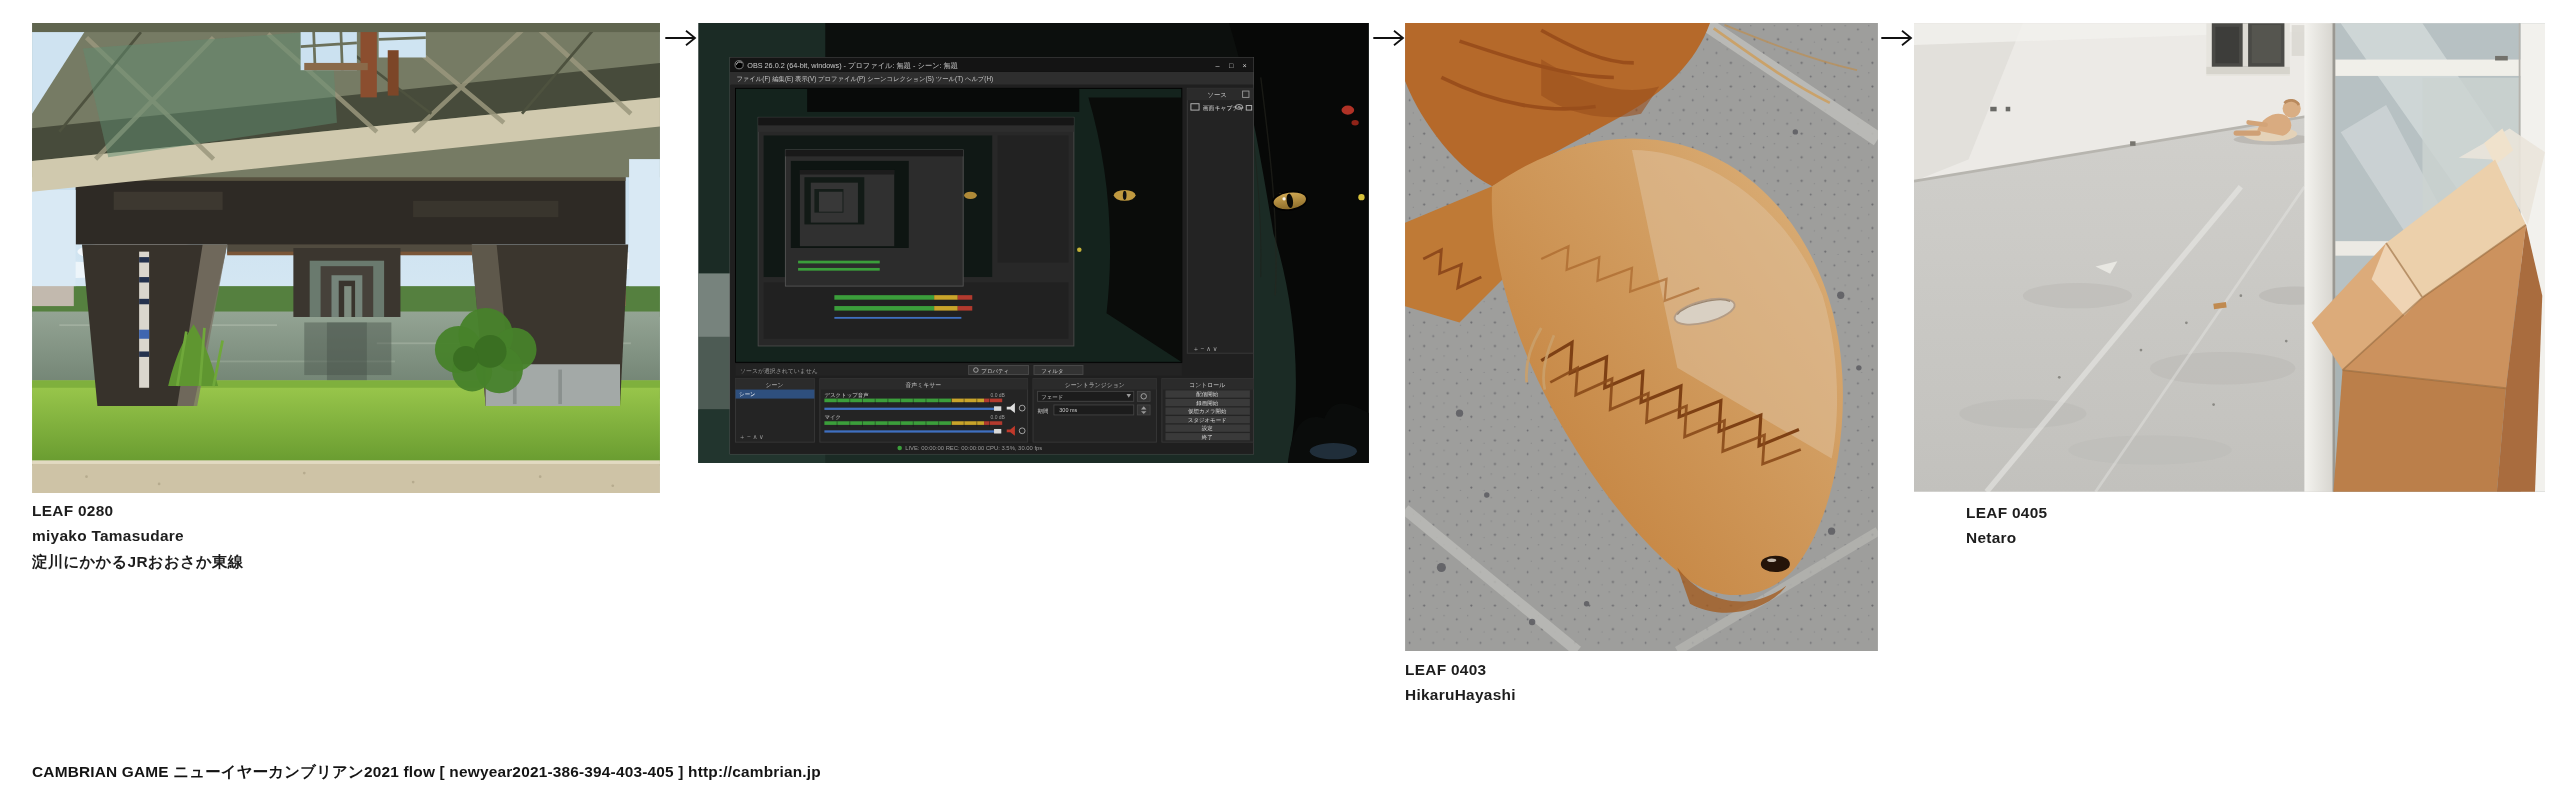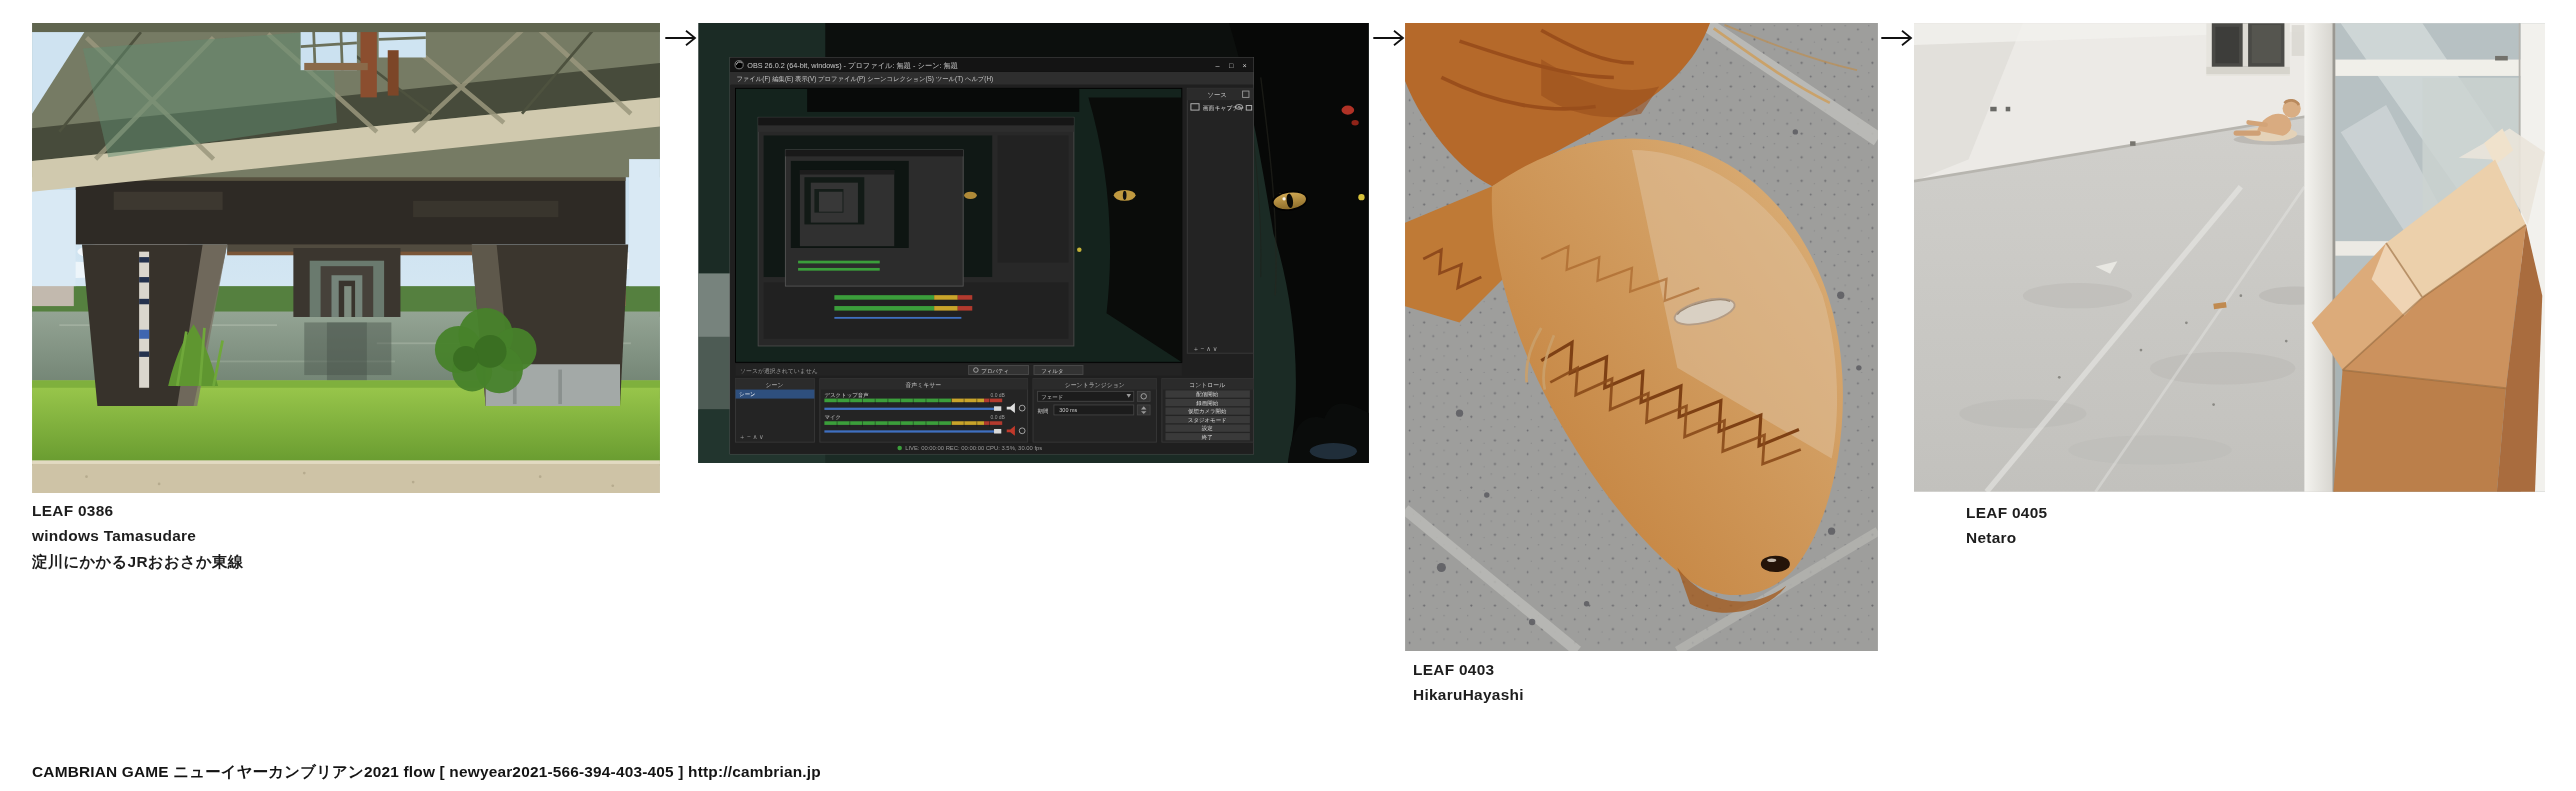--- a/index.html
+++ b/index.html
@@ -131,7 +131,7 @@
     </svg>
   </figure>
   <div class="caption" style="left:32px;top:498px;">
-    <div>LEAF 0386</div>
+    <div>LEAF 0280</div>
     <div>windows Tamasudare</div>
     <div>淀川にかかるJRおおさか東線</div>
   </div>

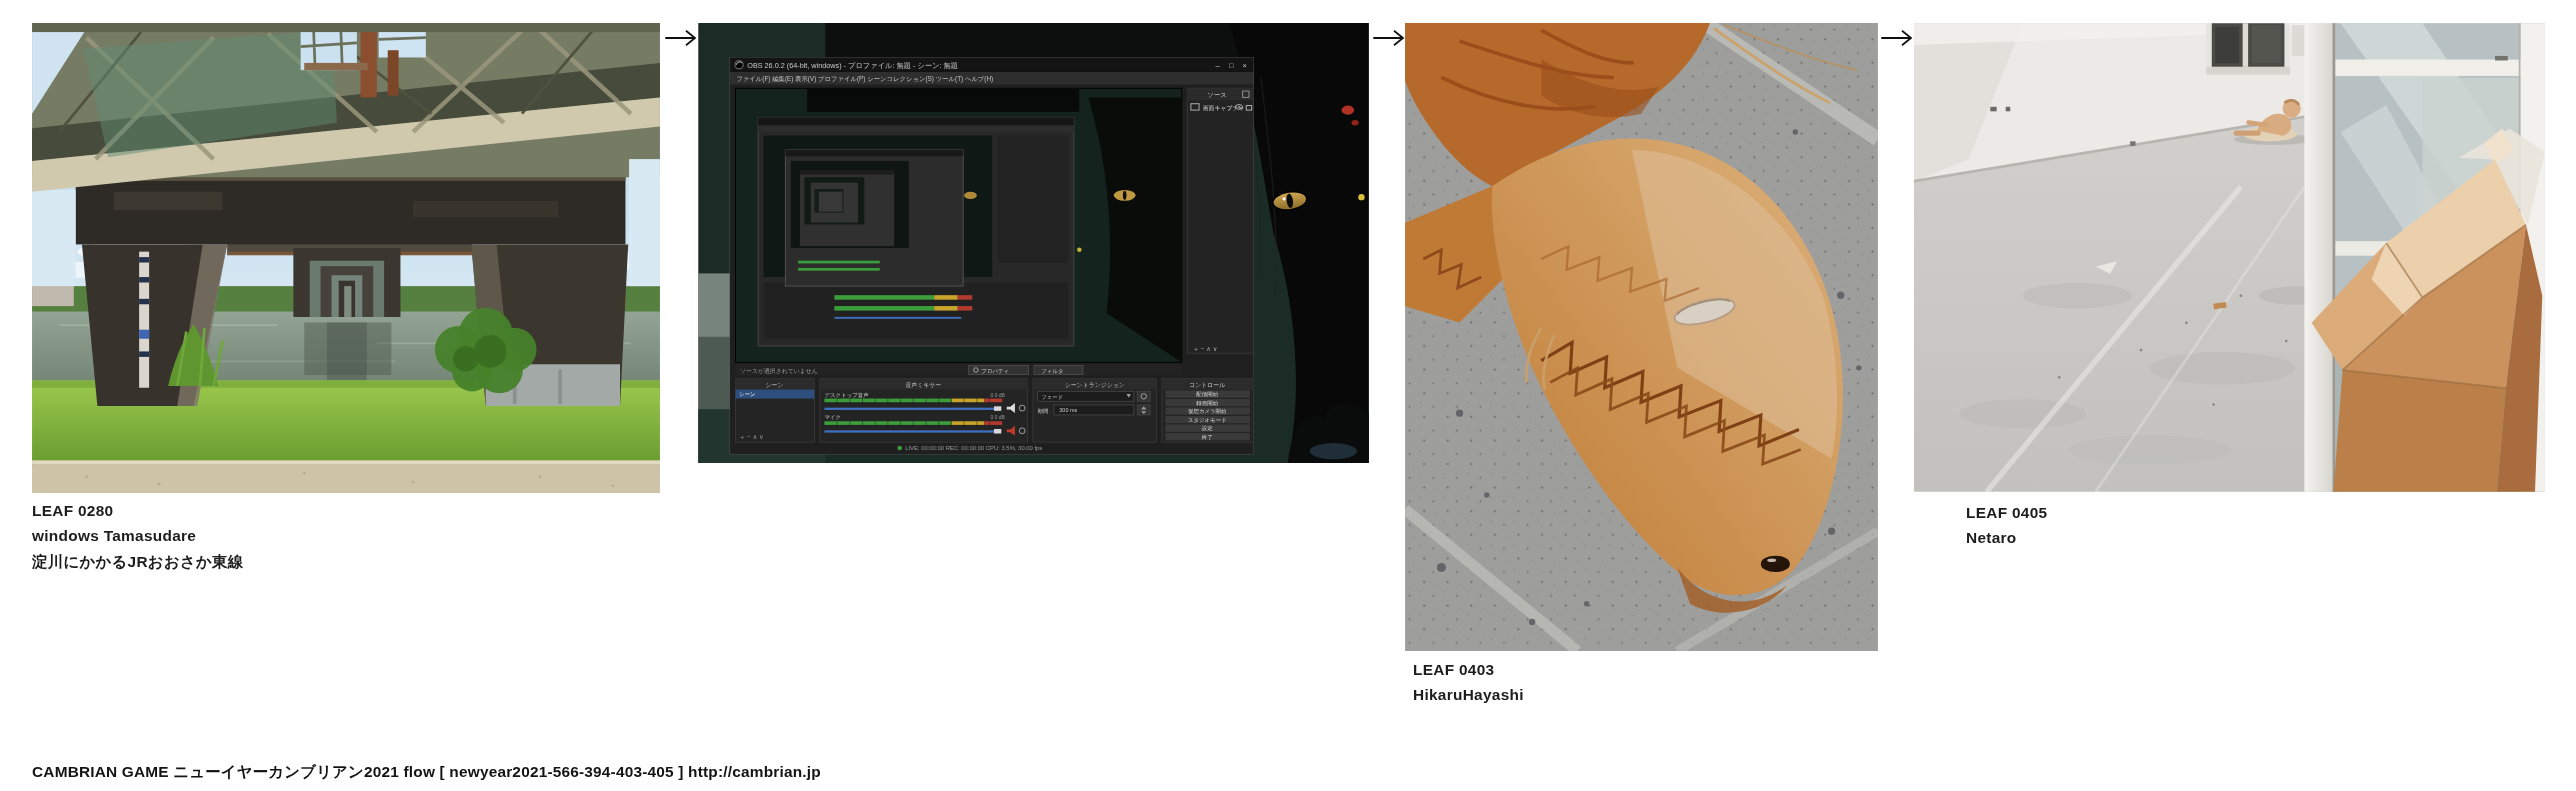--- a/index.html
+++ b/index.html
@@ -132,7 +132,7 @@
   </figure>
   <div class="caption" style="left:32px;top:498px;">
     <div>LEAF 0280</div>
-    <div>windows Tamasudare</div>
+    <div>miyako Tamasudare</div>
     <div>淀川にかかるJRおおさか東線</div>
   </div>
 

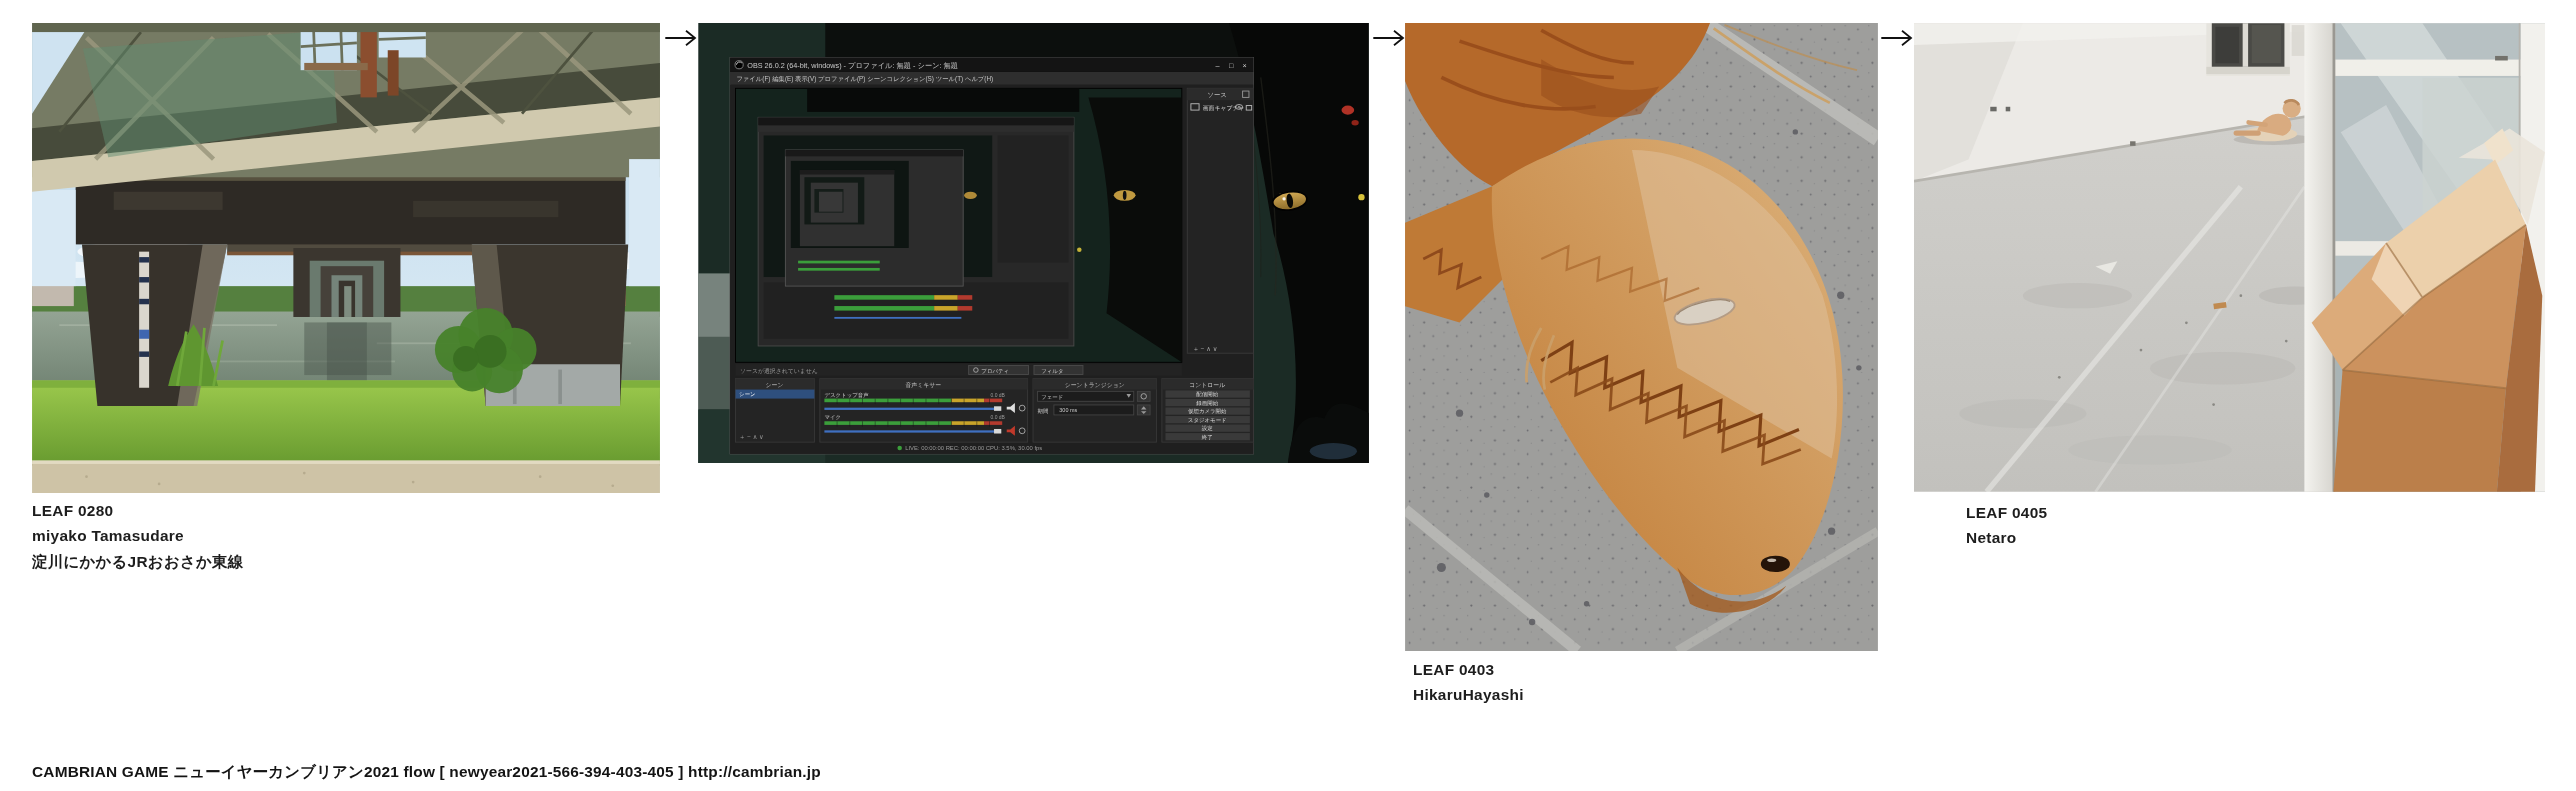--- a/index.html
+++ b/index.html
@@ -376,7 +376,7 @@
       </g>
     </svg>
   </figure>
-  <div class="caption" style="left:1405px;top:657px;margin-left:8px;">
+  <div class="caption" style="left:1405px;top:657px;">
     <div>LEAF 0403</div>
     <div>HikaruHayashi</div>
     <div></div>

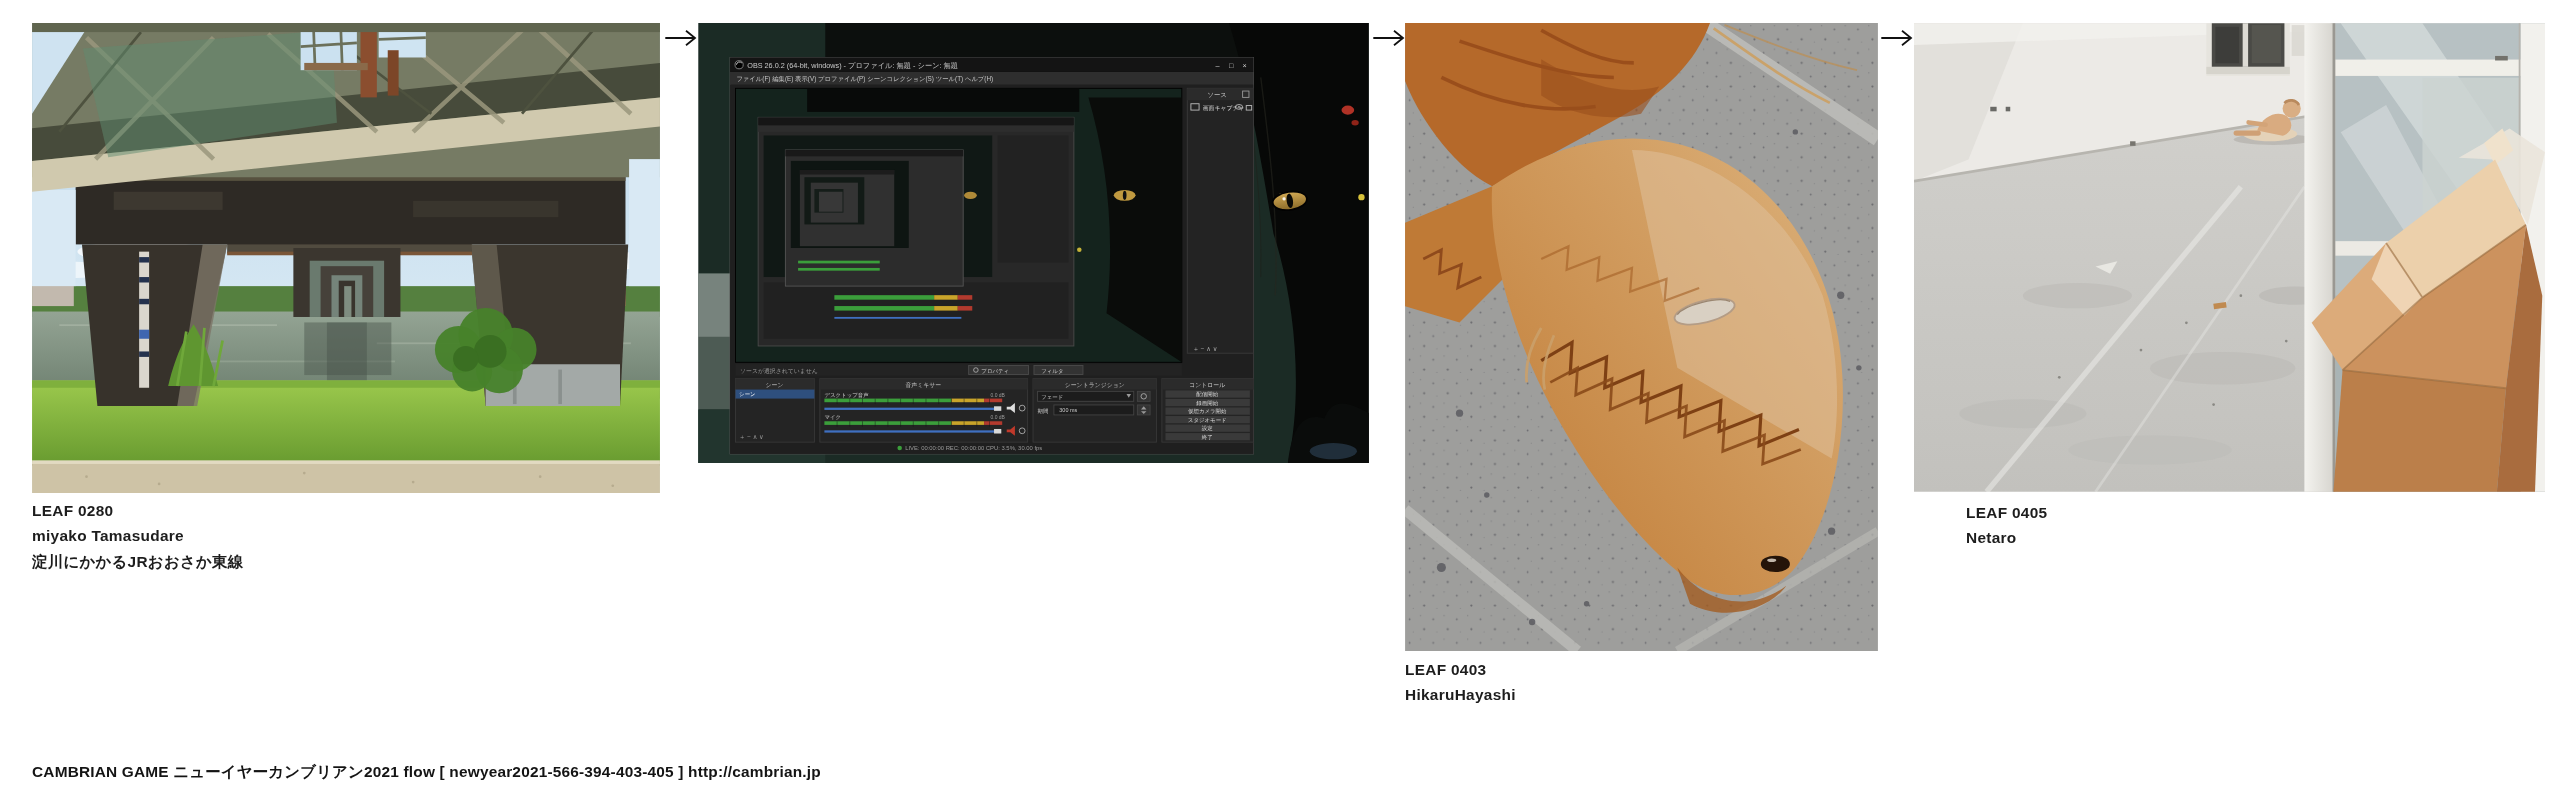--- a/index.html
+++ b/index.html
@@ -477,7 +477,7 @@
     <div></div>
   </div>
 
-  <div class="footer">CAMBRIAN GAME  ニューイヤーカンブリアン2021  flow [ newyear2021-566-394-403-405 ]    http://cambrian.jp</div>
+  <div class="footer">CAMBRIAN GAME  ニューイヤーカンブリアン2021  flow [ newyear2021-386-394-403-405 ]    http://cambrian.jp</div>
 
 </div>
 

